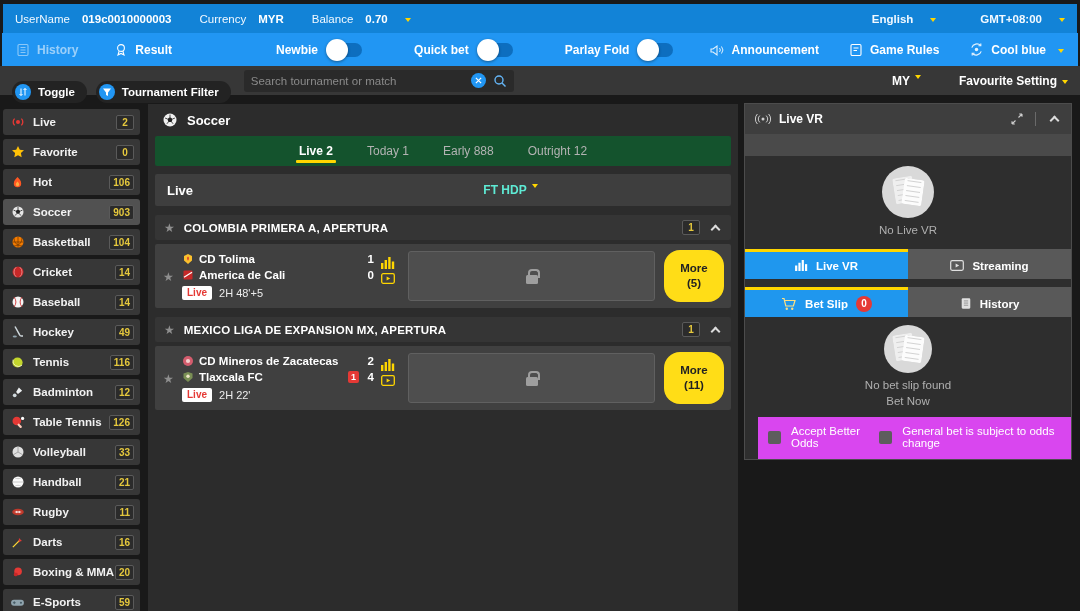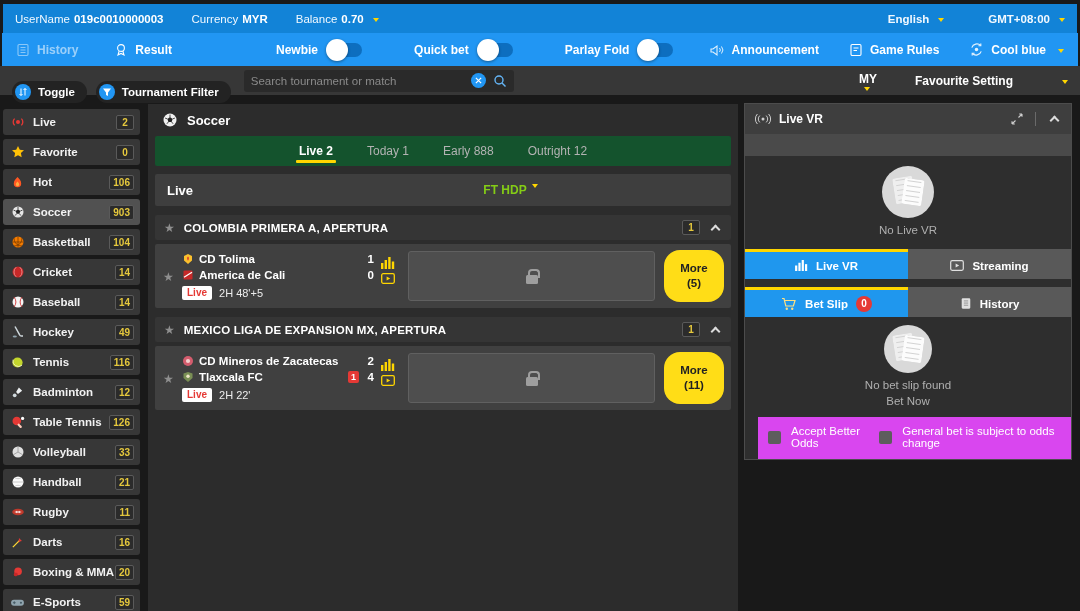--- a/index.html
+++ b/index.html
@@ -9,7 +9,7 @@
 
   
   .topbar{height:29px;background:#1283d7;margin:0 3px;display:flex;align-items:center;padding:0 12px;font-size:11.5px;color:#f2f9ff;}
-  .tb-item{display:flex;align-items:center;gap:4px;margin-right:28px;white-space:nowrap;}
+  .tb-item{display:flex;align-items:center;gap:12px;margin-right:28px;white-space:nowrap;}
   .tb-item b{color:#fff;}
   .tb-right{margin-left:auto;display:flex;align-items:center;gap:44px;font-weight:bold;}
   .caret{display:inline-block;width:0;height:0;border-left:3.5px solid transparent;border-right:3.5px solid transparent;border-top:4.5px solid #ffd600;margin-left:5px;position:relative;top:1px;}

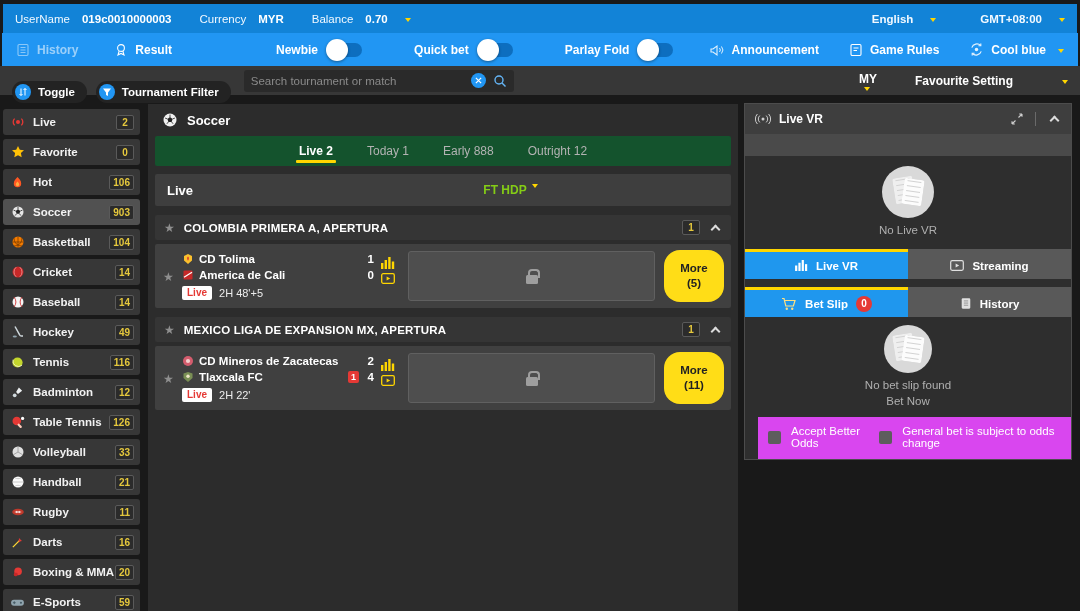--- a/index.html
+++ b/index.html
@@ -232,7 +232,7 @@
         </span>
     </div>
     <div class="tool-right">
-      <div style="display:flex;flex-direction:column;">
+      <div style="display:flex;">
         <span>MY</span>
         <span class="caret"></span>
       </div>

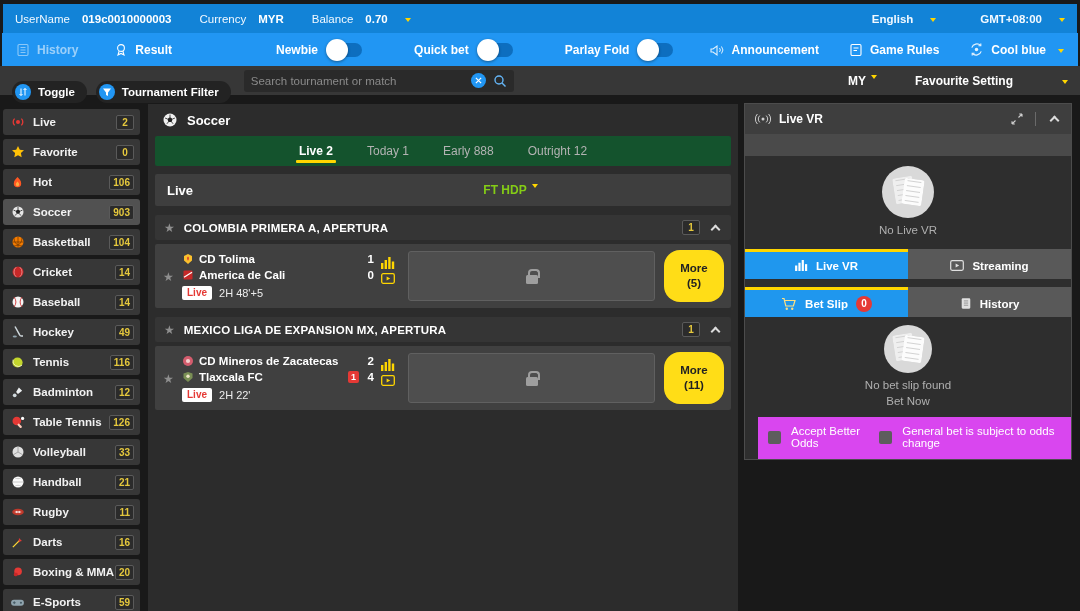--- a/index.html
+++ b/index.html
@@ -236,7 +236,7 @@
         <span>MY</span>
         <span class="caret"></span>
       </div>
-      <div style="display:flex;align-items:center;gap:44px;">
+      <div style="display:flex;align-items:center;">
         <span>Favourite Setting</span>
         <span class="caret"></span>
       </div>

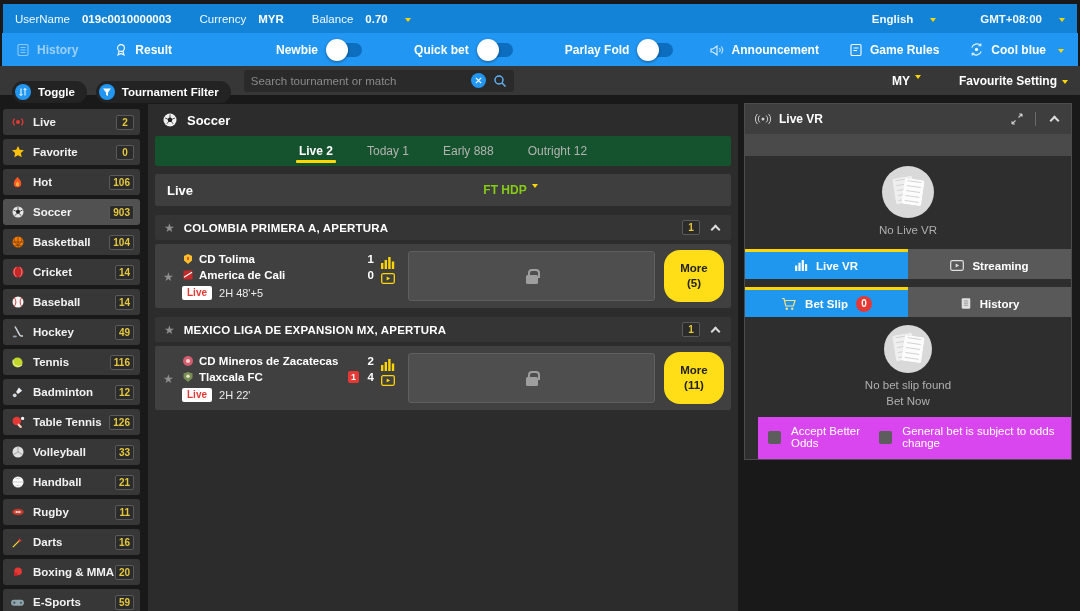--- a/index.html
+++ b/index.html
@@ -54,7 +54,7 @@
   .tab.active:after{content:'';position:absolute;bottom:3px;left:50%;transform:translateX(-50%);width:40px;height:3px;background:#ffd600;border-radius:1px;}
   .subbar{height:32px;background:#3e3e3e;border-radius:2px;margin-top:8px;display:flex;align-items:center;padding:0 12px;position:relative;}
   .subbar .flabel{font-size:13px;font-weight:bold;}
-  .market{position:absolute;left:57%;display:flex;color:#84cc16;font-weight:bold;font-size:12px;cursor:pointer;}
+  .market{position:absolute;left:57%;display:flex;color:#5eead4;font-weight:bold;font-size:12px;cursor:pointer;}
   .section-h{height:25px;background:#353535;border-radius:2px;margin-top:9px;display:flex;align-items:center;padding:0 9px;gap:9px;cursor:pointer;}
   .star{color:#8f8f8f;font-size:12px;line-height:1;}
   .league{flex:1;font-size:11.5px;font-weight:bold;letter-spacing:.2px;}

